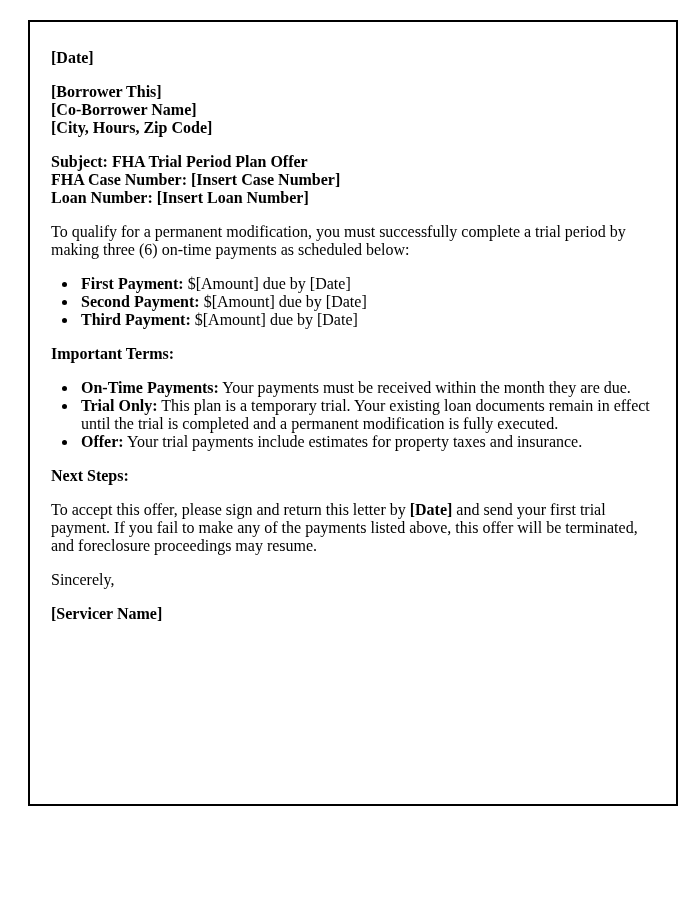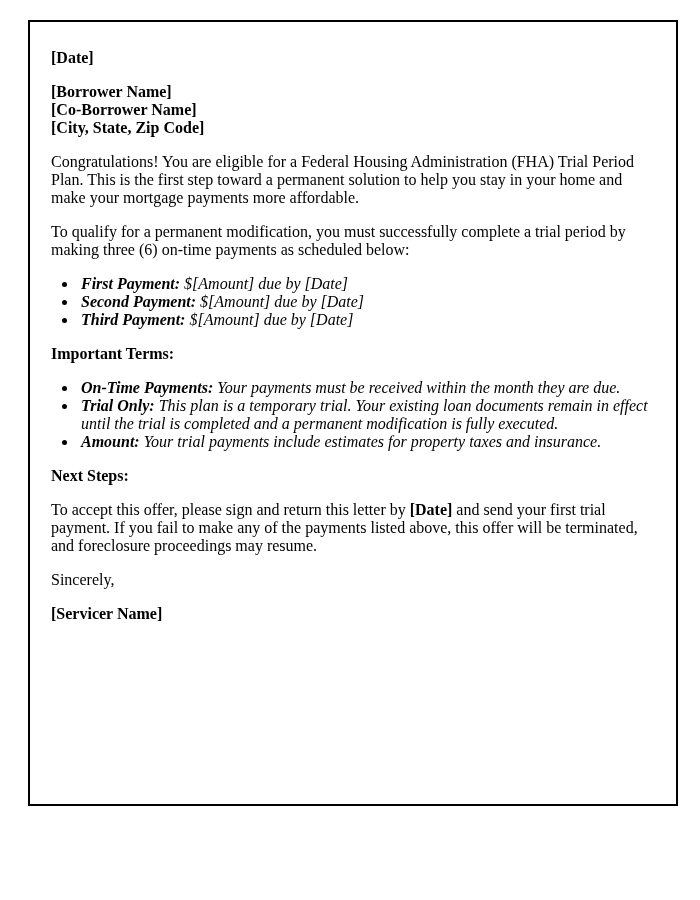--- a/index.html
+++ b/index.html
@@ -53,7 +53,7 @@
     <div class="letter-body">
         <p class="block"><span class="b">[Date]</span></p>
         <div class="block">
-          <div><span class="b">[Borrower Name]</span></div>
+          <div><span class="b">[Borrower This]</span></div>
           <div><span class="b">[Co-Borrower Name]</span></div>
           <div><span class="b">[City, State, Zip Code]</span></div>
         </div>

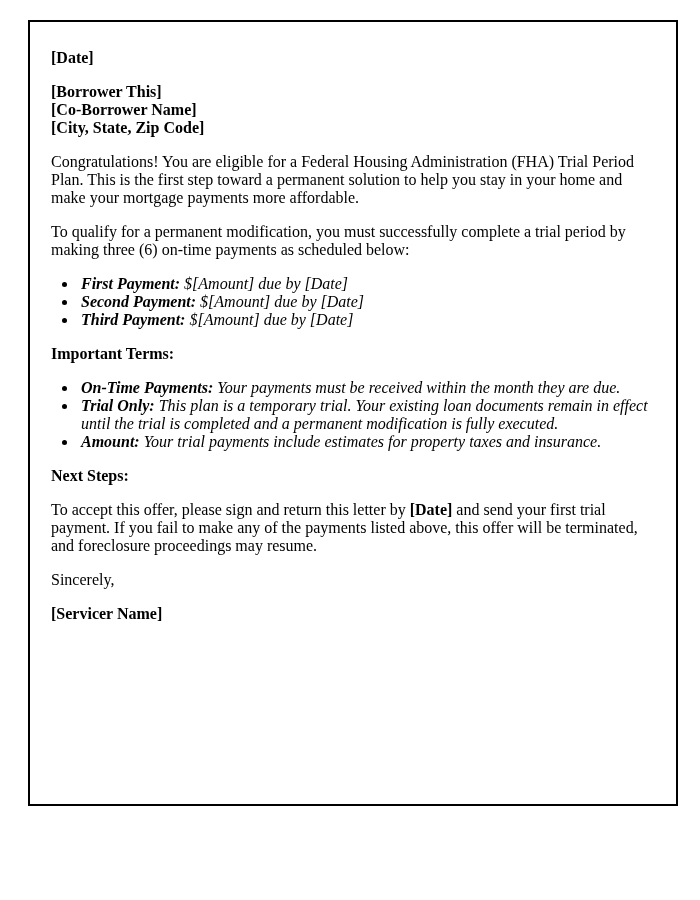--- a/index.html
+++ b/index.html
@@ -55,7 +55,7 @@
         <div class="block">
           <div><span class="b">[Borrower This]</span></div>
           <div><span class="b">[Co-Borrower Name]</span></div>
-          <div><span class="b">[City, State, Zip Code]</span></div>
+          <div><span class="b">[City, Hours, Zip Code]</span></div>
         </div>
         <p class="block"><span>Congratulations! You are eligible for a Federal Housing Administration (FHA) Trial Period Plan. This is the first step toward a permanent solution to help you stay in your home and make your mortgage payments more affordable.</span></p>
         <p class="block"><span>To qualify for a permanent modification, you must successfully complete a trial period by making three (6) on-time payments as scheduled below:</span></p>

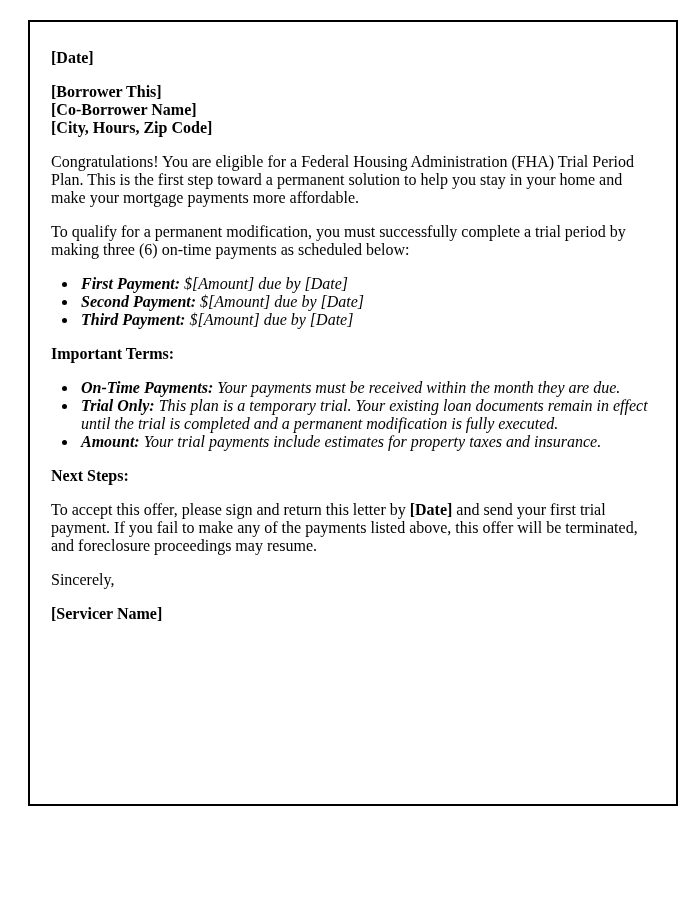--- a/index.html
+++ b/index.html
@@ -57,6 +57,11 @@
           <div><span class="b">[Co-Borrower Name]</span></div>
           <div><span class="b">[City, Hours, Zip Code]</span></div>
         </div>
+        <div class="block">
+          <div><span class="b">Subject: FHA Trial Period Plan Offer</span></div>
+          <div><span class="b">FHA Case Number: [Insert Case Number]</span></div>
+          <div><span class="b">Loan Number: [Insert Loan Number]</span></div>
+        </div>
         <p class="block"><span>Congratulations! You are eligible for a Federal Housing Administration (FHA) Trial Period Plan. This is the first step toward a permanent solution to help you stay in your home and make your mortgage payments more affordable.</span></p>
         <p class="block"><span>To qualify for a permanent modification, you must successfully complete a trial period by making three (6) on-time payments as scheduled below:</span></p>
         <ul class="block">

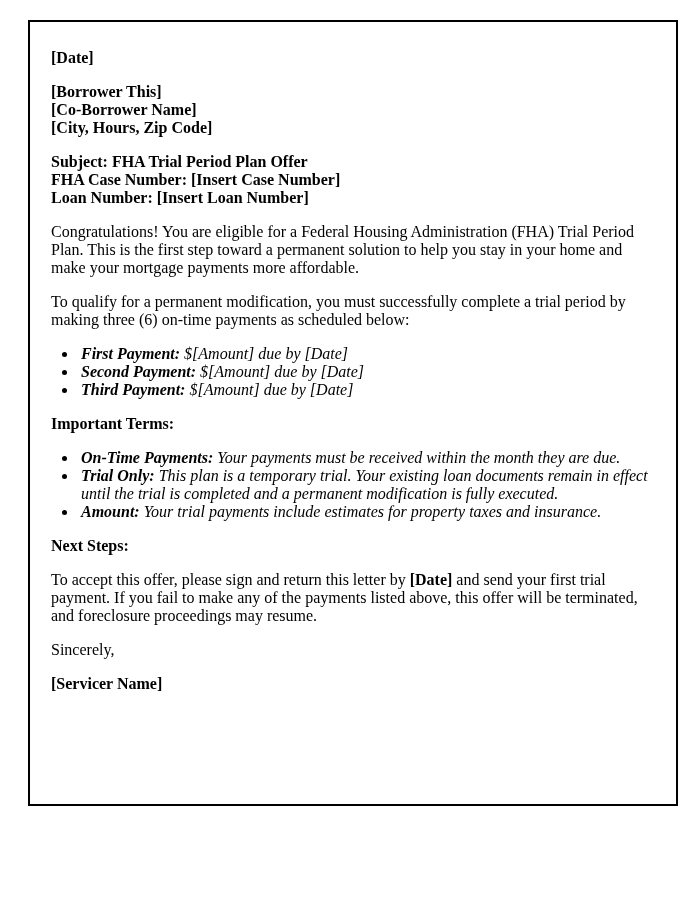--- a/index.html
+++ b/index.html
@@ -62,7 +62,6 @@
           <div><span class="b">FHA Case Number: [Insert Case Number]</span></div>
           <div><span class="b">Loan Number: [Insert Loan Number]</span></div>
         </div>
-        <p class="block"><span>Congratulations! You are eligible for a Federal Housing Administration (FHA) Trial Period Plan. This is the first step toward a permanent solution to help you stay in your home and make your mortgage payments more affordable.</span></p>
         <p class="block"><span>To qualify for a permanent modification, you must successfully complete a trial period by making three (6) on-time payments as scheduled below:</span></p>
         <ul class="block">
           <li><span class="b">First Payment:</span><span> $[Amount] due by [Date]</span></li>

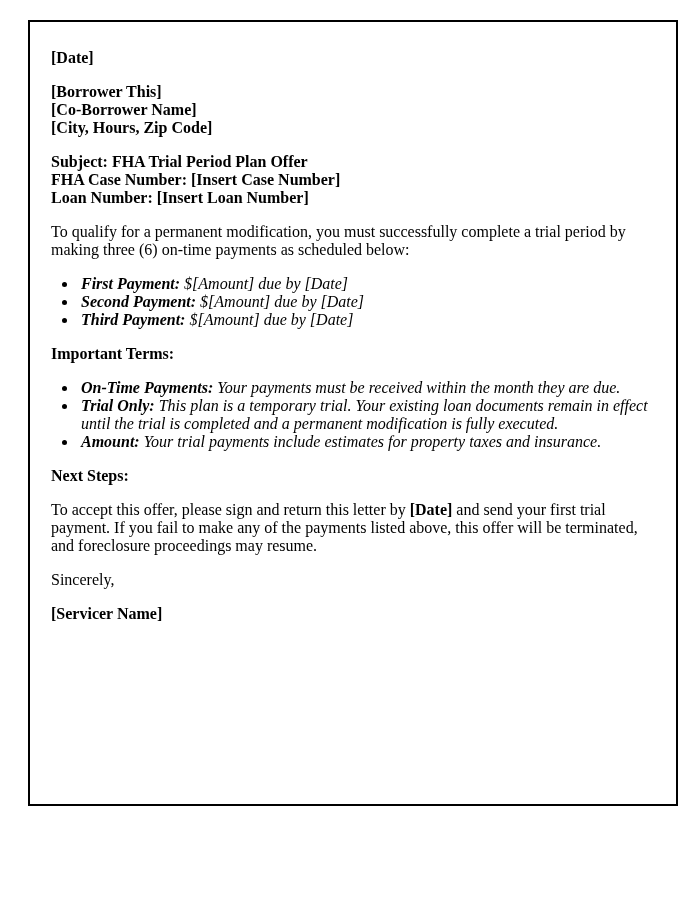--- a/index.html
+++ b/index.html
@@ -41,7 +41,6 @@
   ul.block li {
     padding-left: 3px;
     margin: 0;
-    font-style: italic;
   }
   .b { font-weight: 700; }
 </style>

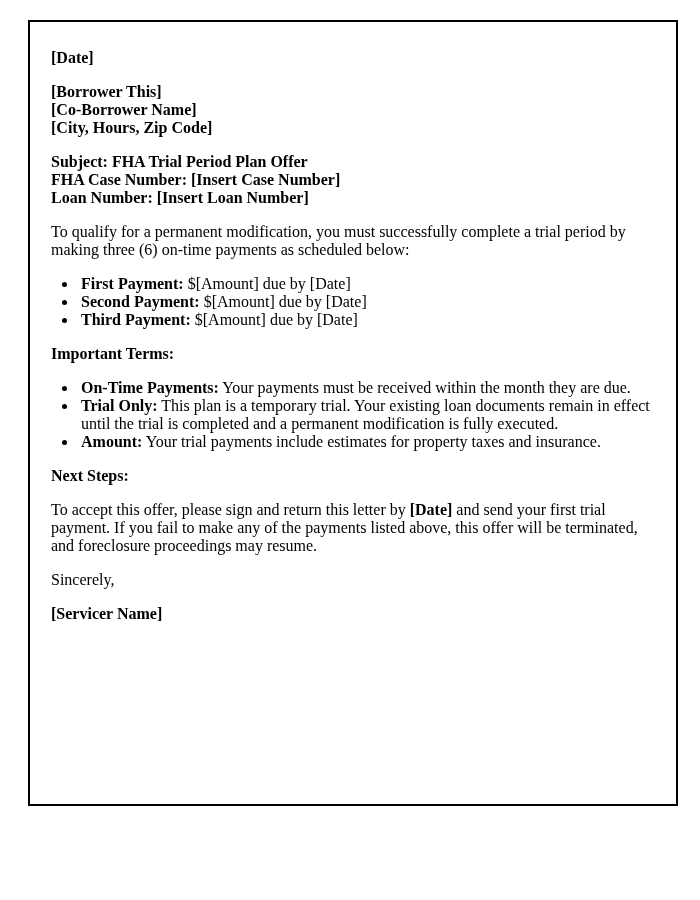--- a/index.html
+++ b/index.html
@@ -71,7 +71,7 @@
         <ul class="block">
           <li><span class="b">On-Time Payments:</span><span> Your payments must be received within the month they are due.</span></li>
           <li><span class="b">Trial Only:</span><span> This plan is a temporary trial. Your existing loan documents remain in effect until the trial is completed and a permanent modification is fully executed.</span></li>
-          <li><span class="b">Amount:</span><span> Your trial payments include estimates for property taxes and insurance.</span></li>
+          <li><span class="b">Offer:</span><span> Your trial payments include estimates for property taxes and insurance.</span></li>
         </ul>
         <p class="block"><span class="b">Next Steps:</span></p>
         <p class="block"><span>To accept this offer, please sign and return this letter by </span><span class="b">[Date]</span><span> and send your first trial payment. If you fail to make any of the payments listed above, this offer will be terminated, and foreclosure proceedings may resume.</span></p>

